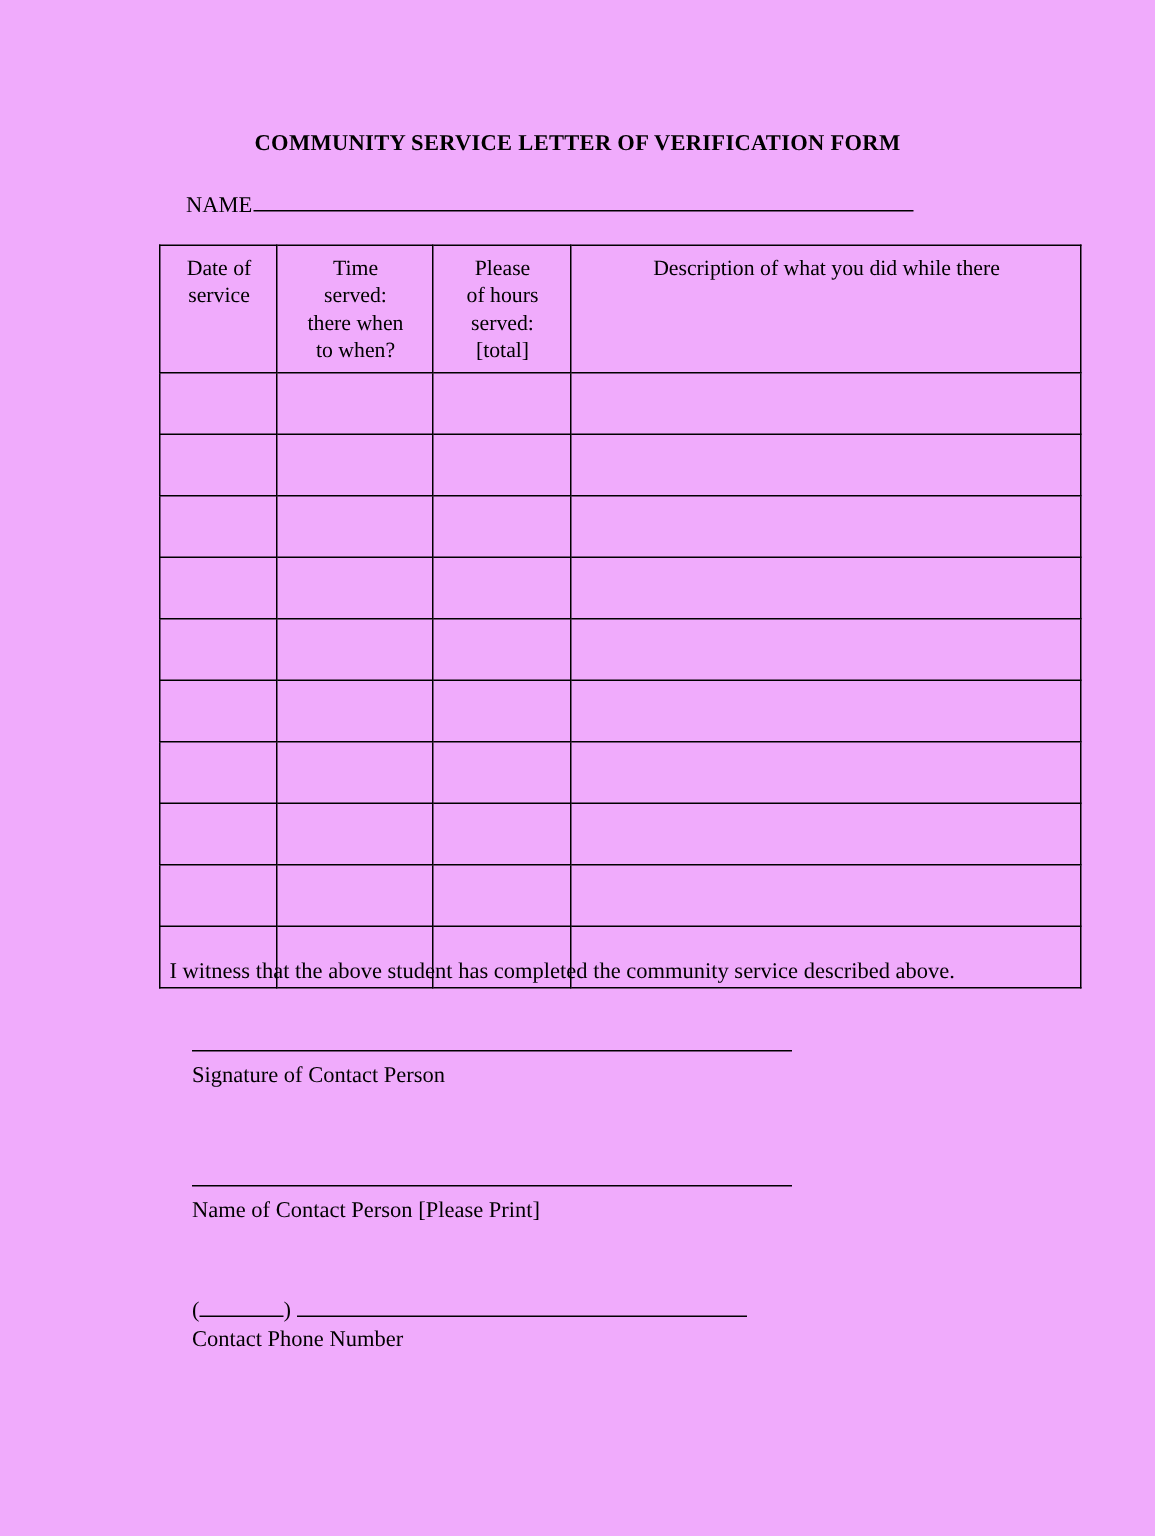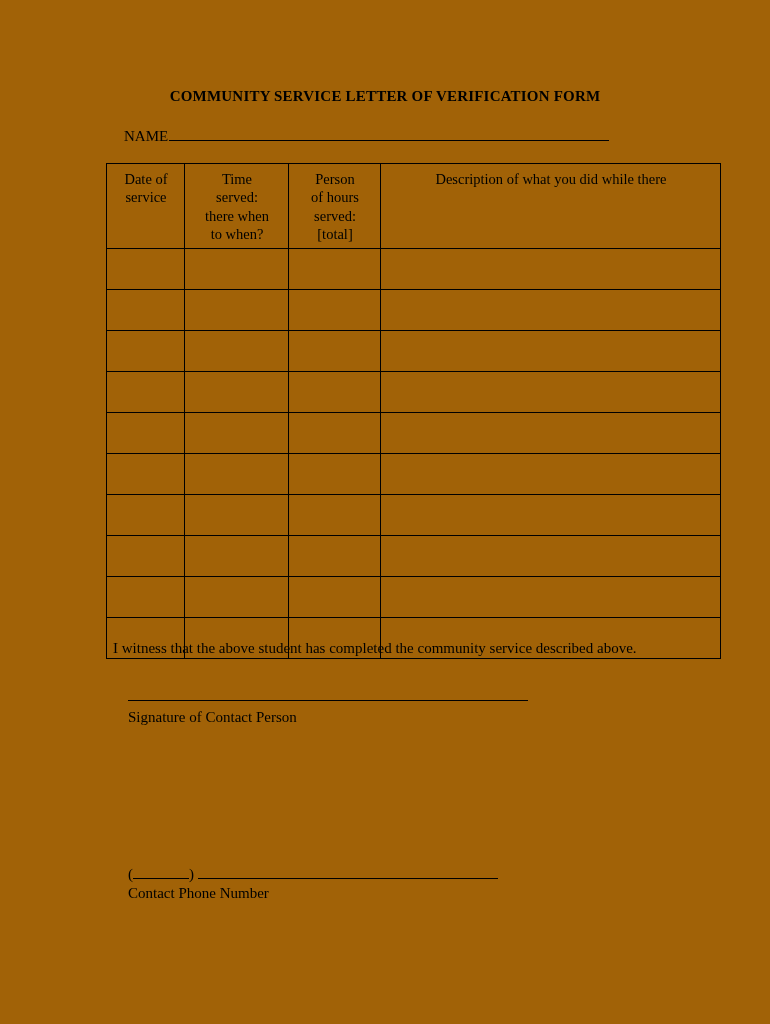--- a/index.html
+++ b/index.html
@@ -21,7 +21,7 @@
     top: 0;
     width: 770px;
     height: 1024px;
-    background: #a16207;
+    background: #f0abfc;
   }
   .doc-title {
     position: absolute;

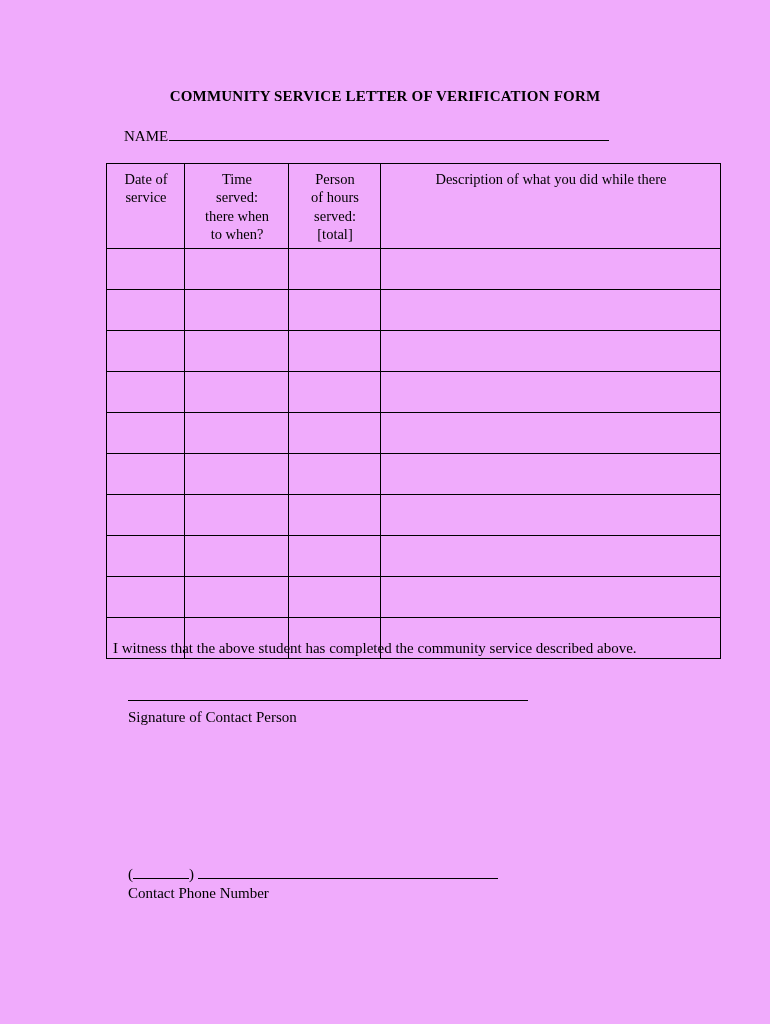--- a/index.html
+++ b/index.html
@@ -133,7 +133,7 @@
           <span class="hdr-l4">to when?</span>
         </th>
         <th class="col3">
-          <span class="hdr-l1">Person</span>
+          <span class="hdr-l1">Please</span>
           <span class="hdr-l2">of hours</span>
           <span class="hdr-l3">served:</span>
           <span class="hdr-l4">[total]</span>

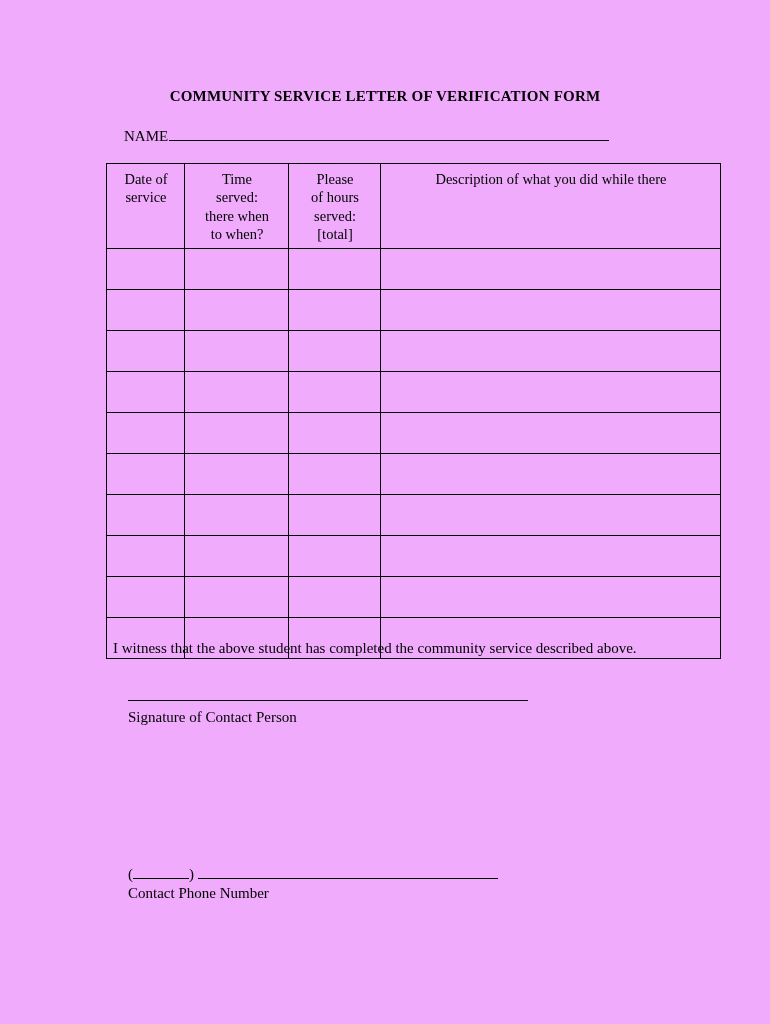--- a/index.html
+++ b/index.html
@@ -214,6 +214,10 @@
     <div class="sig-label">Signature of Contact Person</div>
   </div>
 
+  <div class="sig-block" id="sig2">
+    <div class="sig-rule"></div>
+    <div class="sig-label">Name of Contact Person [Please Print]</div>
+  </div>
 
   <div class="sig-block" id="phone">
     <div><span>(</span><span class="paren-rule"></span><span>)</span><span class="long-rule"></span></div>

